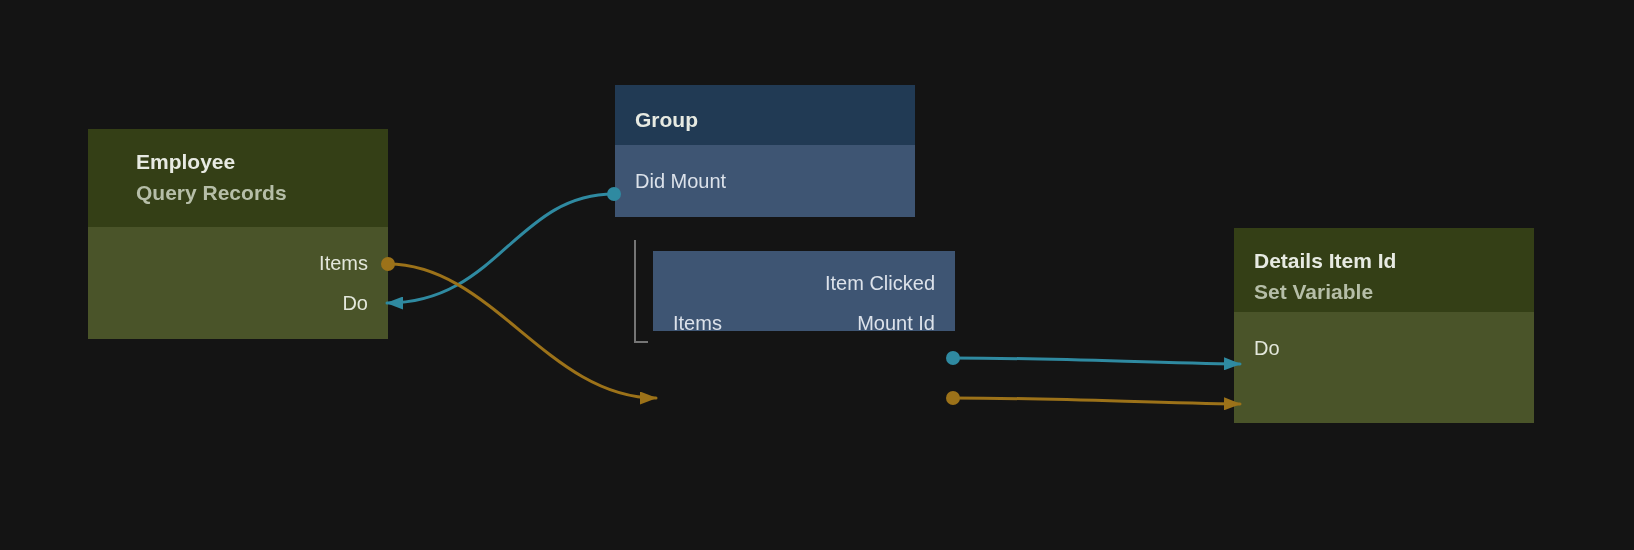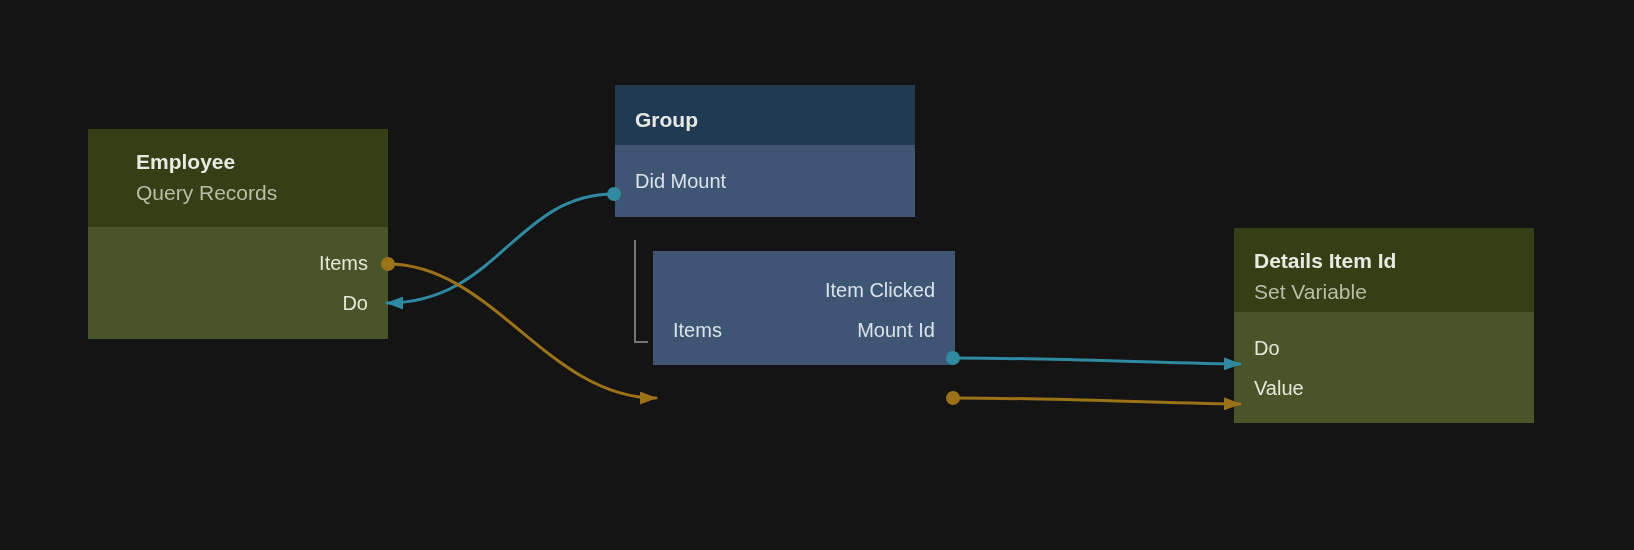--- a/index.html
+++ b/index.html
@@ -42,7 +42,7 @@
   }
   .subtitle {
     font-size: 21px;
-    font-weight: normal;
+    font-weight: bold;
     line-height: 31px;
     color: var(--text_subtitle, #B6BEA8);
     white-space: nowrap;

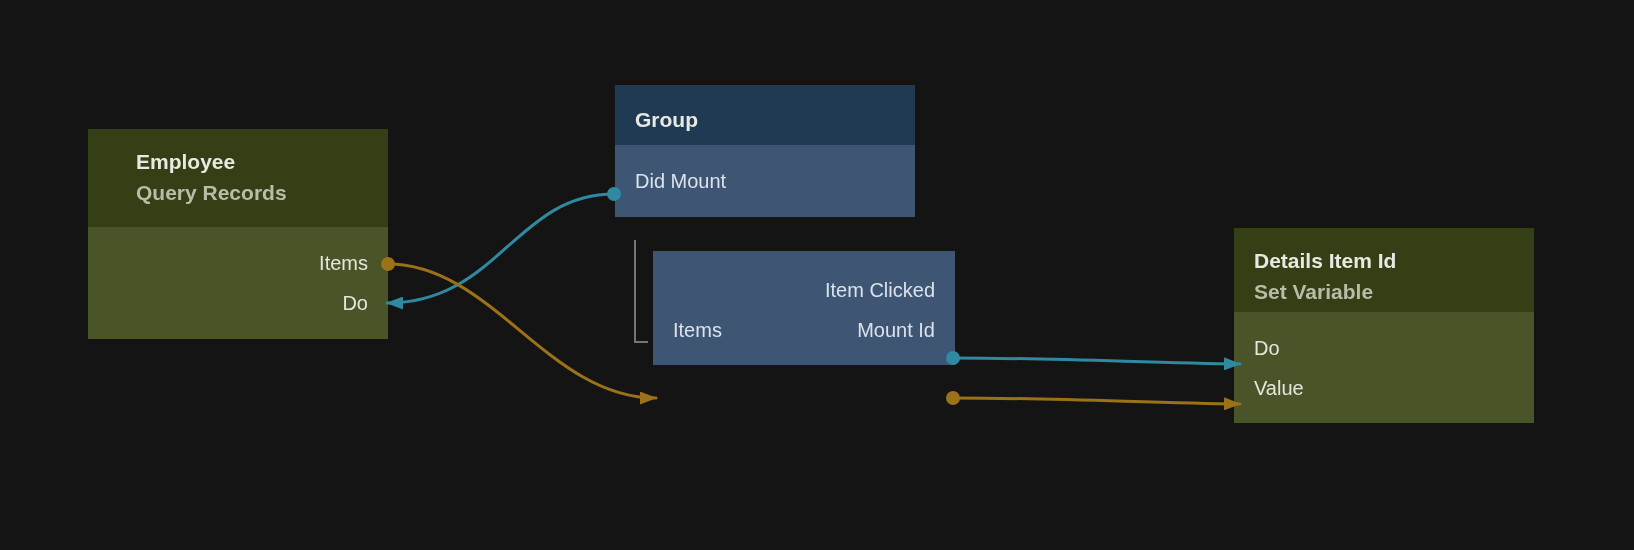--- a/index.html
+++ b/index.html
@@ -73,7 +73,7 @@
 
   #node-table { left: 653px; top: 251px; width: 302px; }
   #node-table .head { height: 68px;  padding-top: 18px; }
-  #node-table .body { height: 114px; padding-top: 19px; }
+  #node-table .body { height: 80px; padding-top: 12px; }
 
   #node-details { left: 1234px; top: 228px; width: 300px; }
   #node-details .head { height: 84px; padding-top: 18px; }

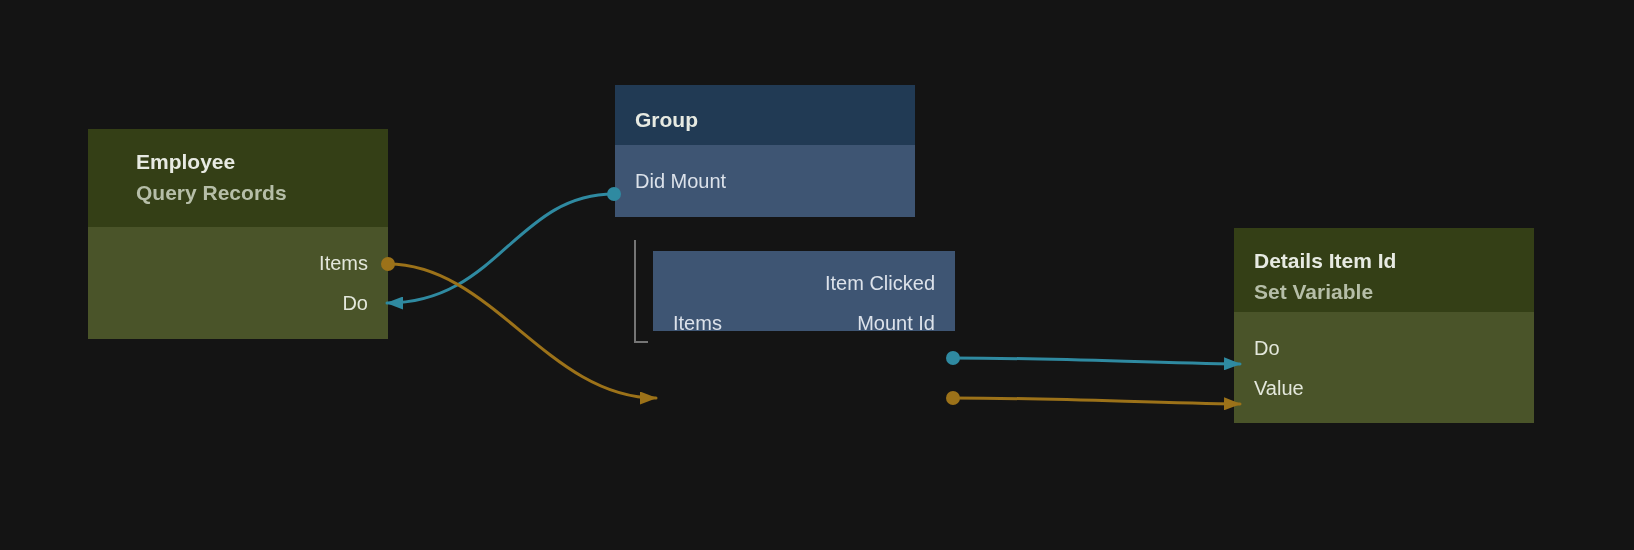--- a/index.html
+++ b/index.html
@@ -157,9 +157,6 @@
       <div class="row left">
         <span>Do</span>
       </div>
-      <div class="row left">
-        <span>Value</span>
-      </div>
     </div>
   </div>
 

